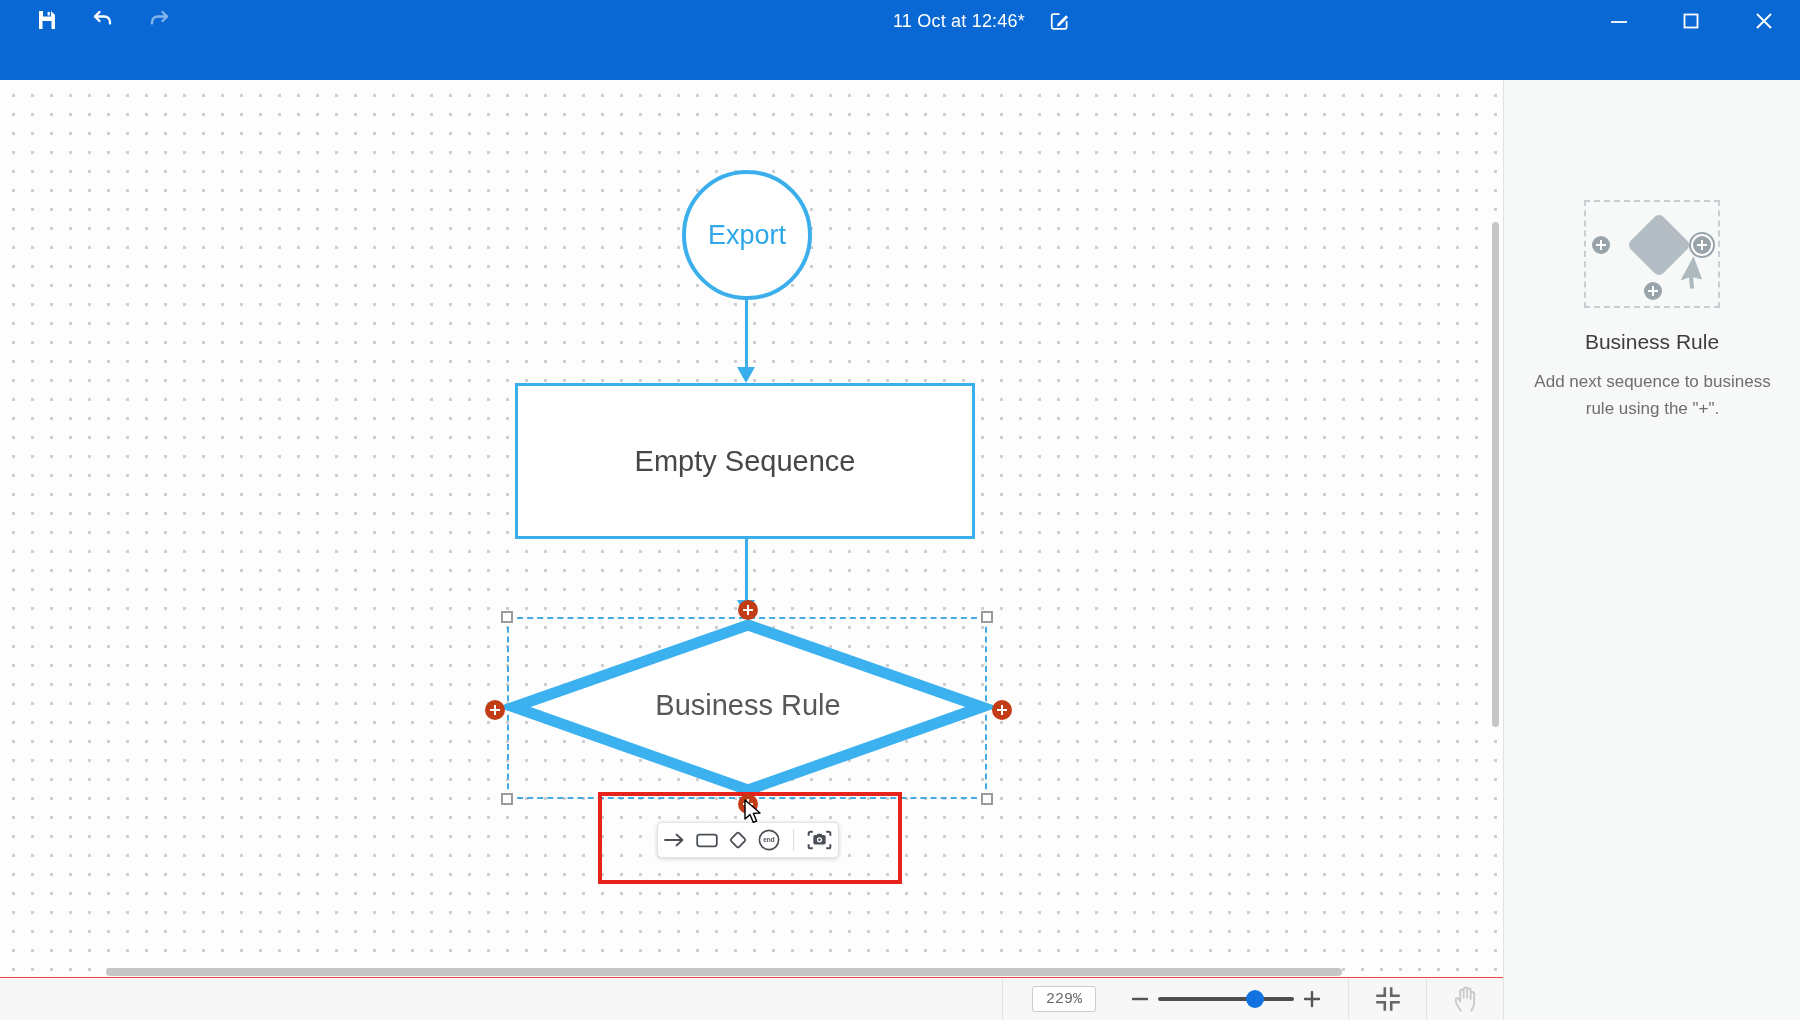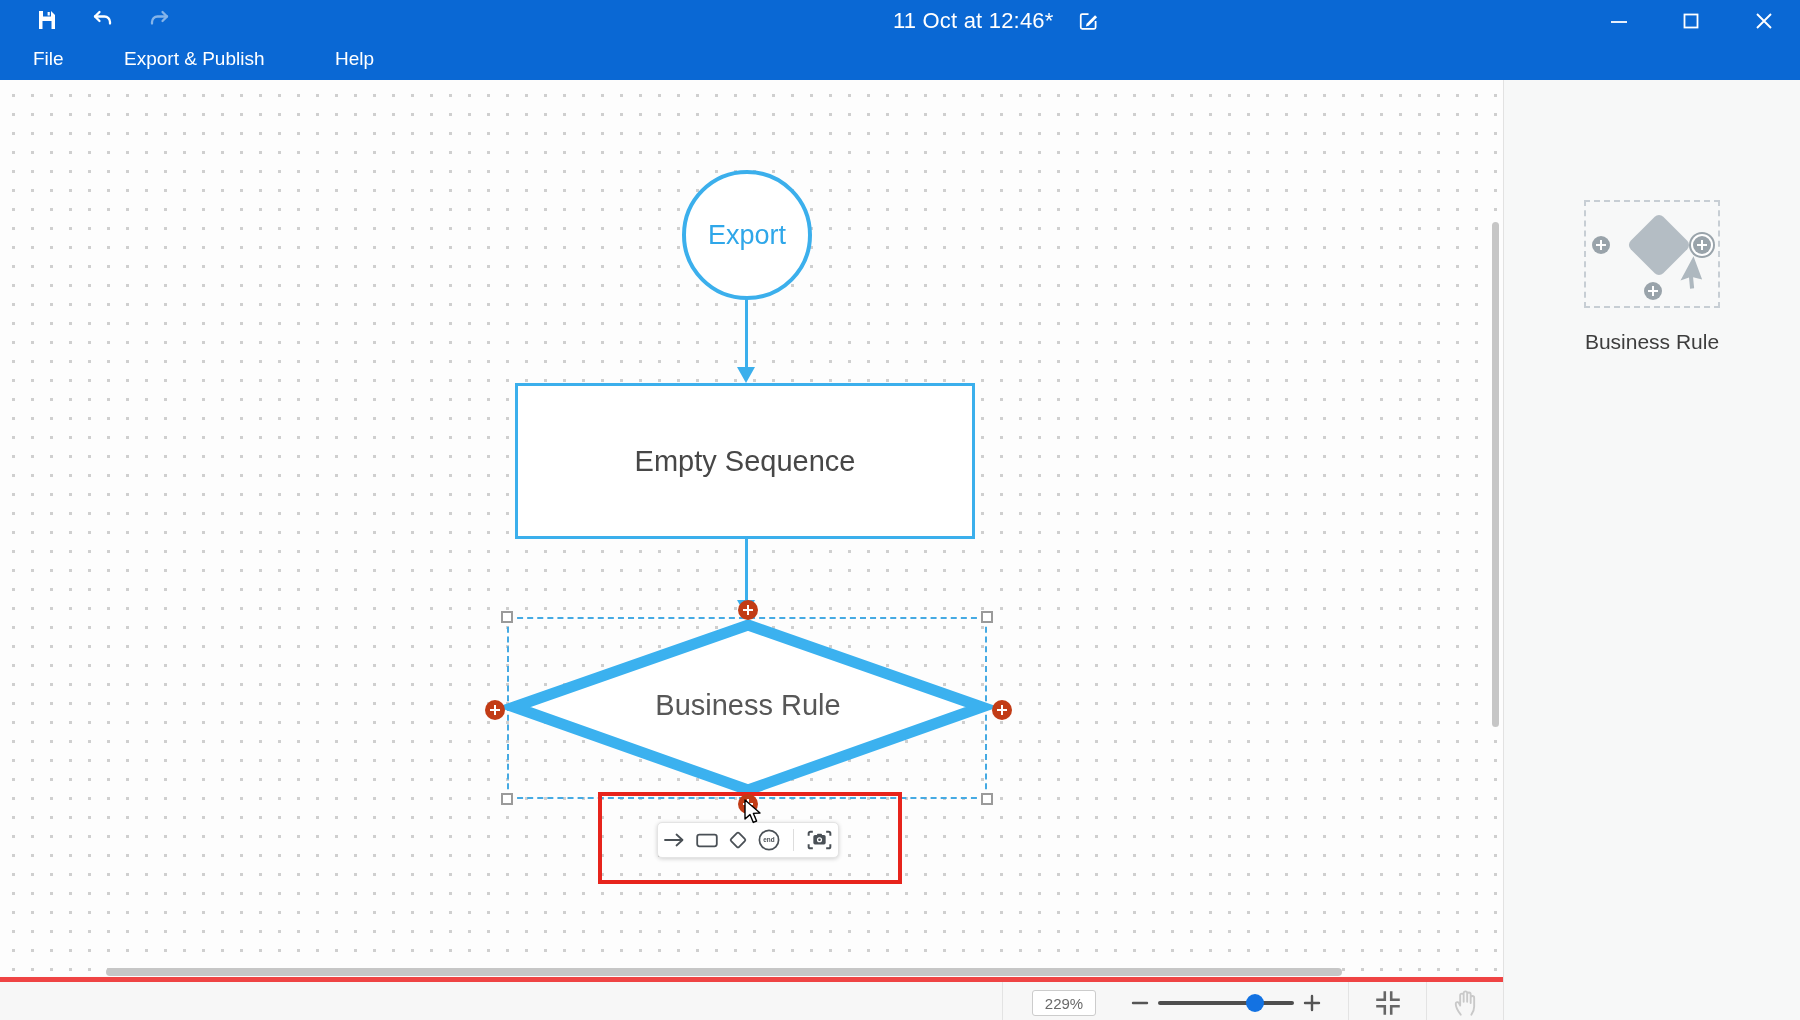--- a/index.html
+++ b/index.html
@@ -14,7 +14,7 @@
   .tb-undo { left:90px; }
   .tb-redo { left:148px; opacity:.5; }
   .title-group { position:absolute; left:893px; top:8px; height:26px; display:flex; align-items:center; gap:24px; }
-  .doc-title { color:#fff; font-size:22px; letter-spacing:.2px; }
+  .doc-title { color:#fff; font-size:18px; letter-spacing:.2px; }
   .win-btn { position:absolute; top:8px; width:26px; height:26px; display:flex; align-items:center; justify-content:center; cursor:pointer; }
   .win-min { left:1606px; } .win-max { left:1678px; } .win-close { left:1751px; }
   .menurow { position:absolute; left:0; top:40px; width:100%; height:40px; }

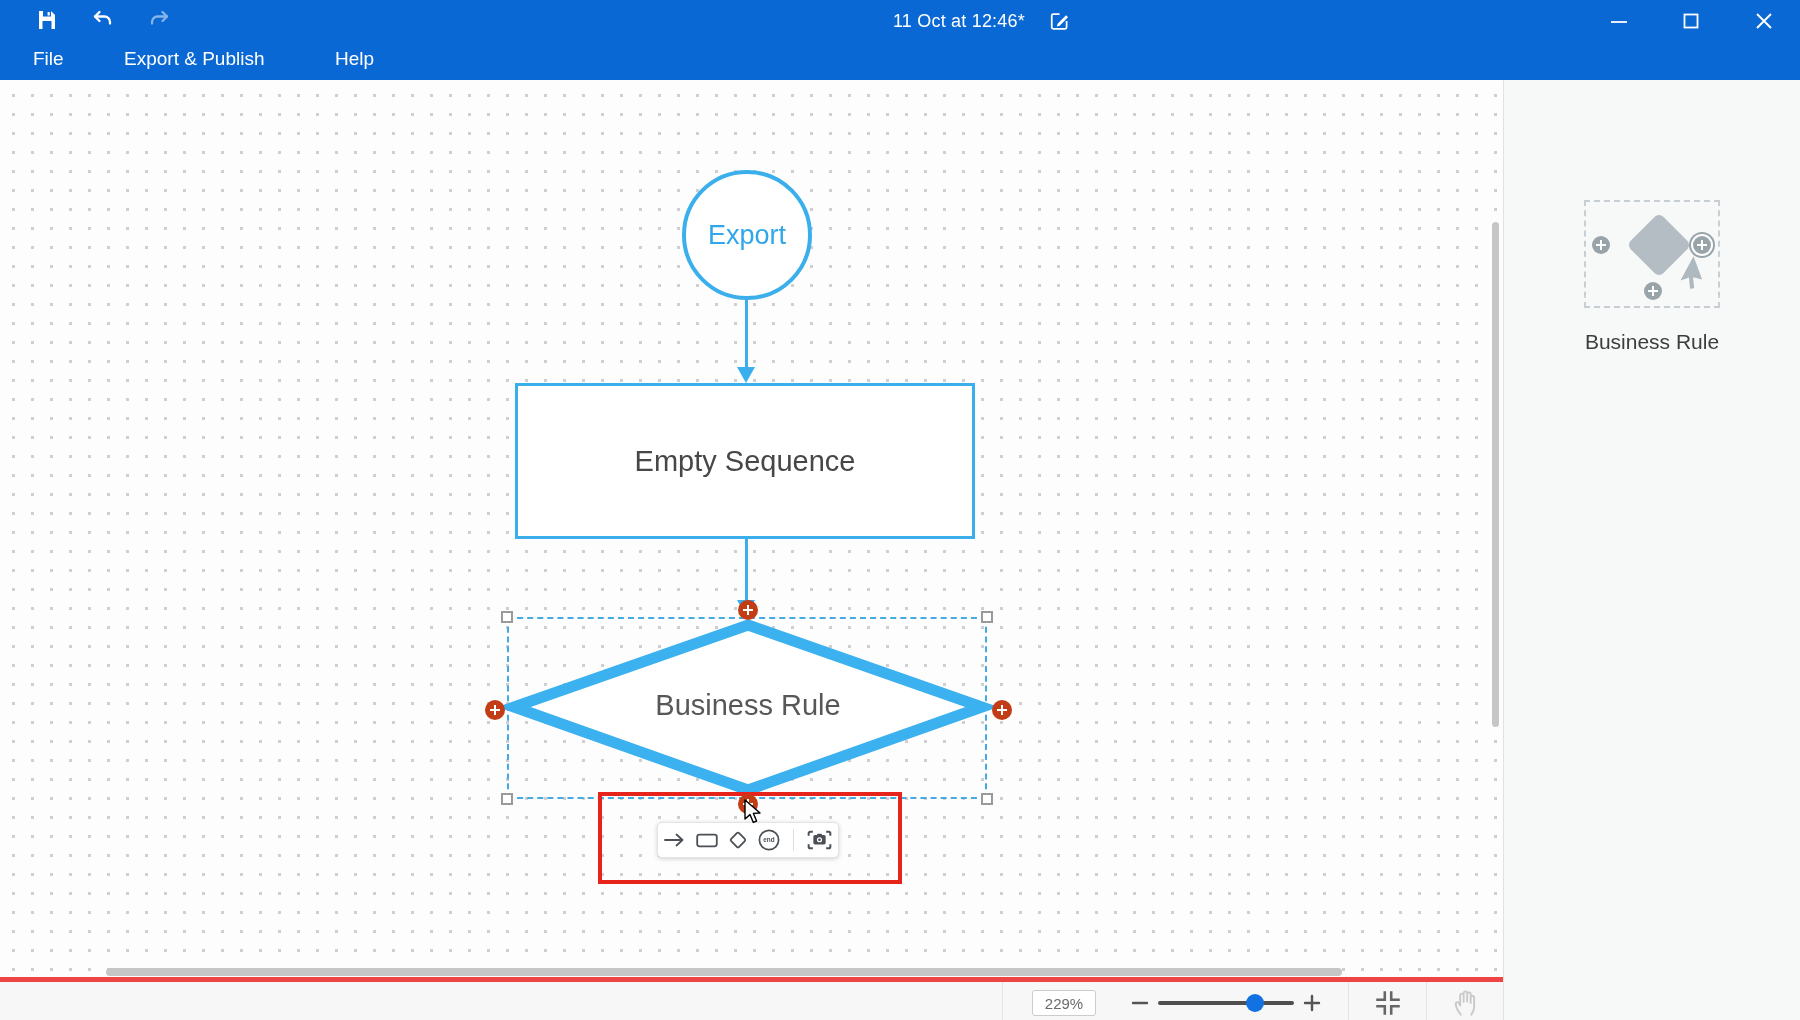--- a/index.html
+++ b/index.html
@@ -146,11 +146,6 @@
       </svg>
     </div>
 
-    <div class="menurow">
-      <span class="menu-item mi-file">File</span>
-      <span class="menu-item mi-export">Export &amp; Publish</span>
-      <span class="menu-item mi-help">Help</span>
-    </div>
   </div>
 
   <div class="canvas">

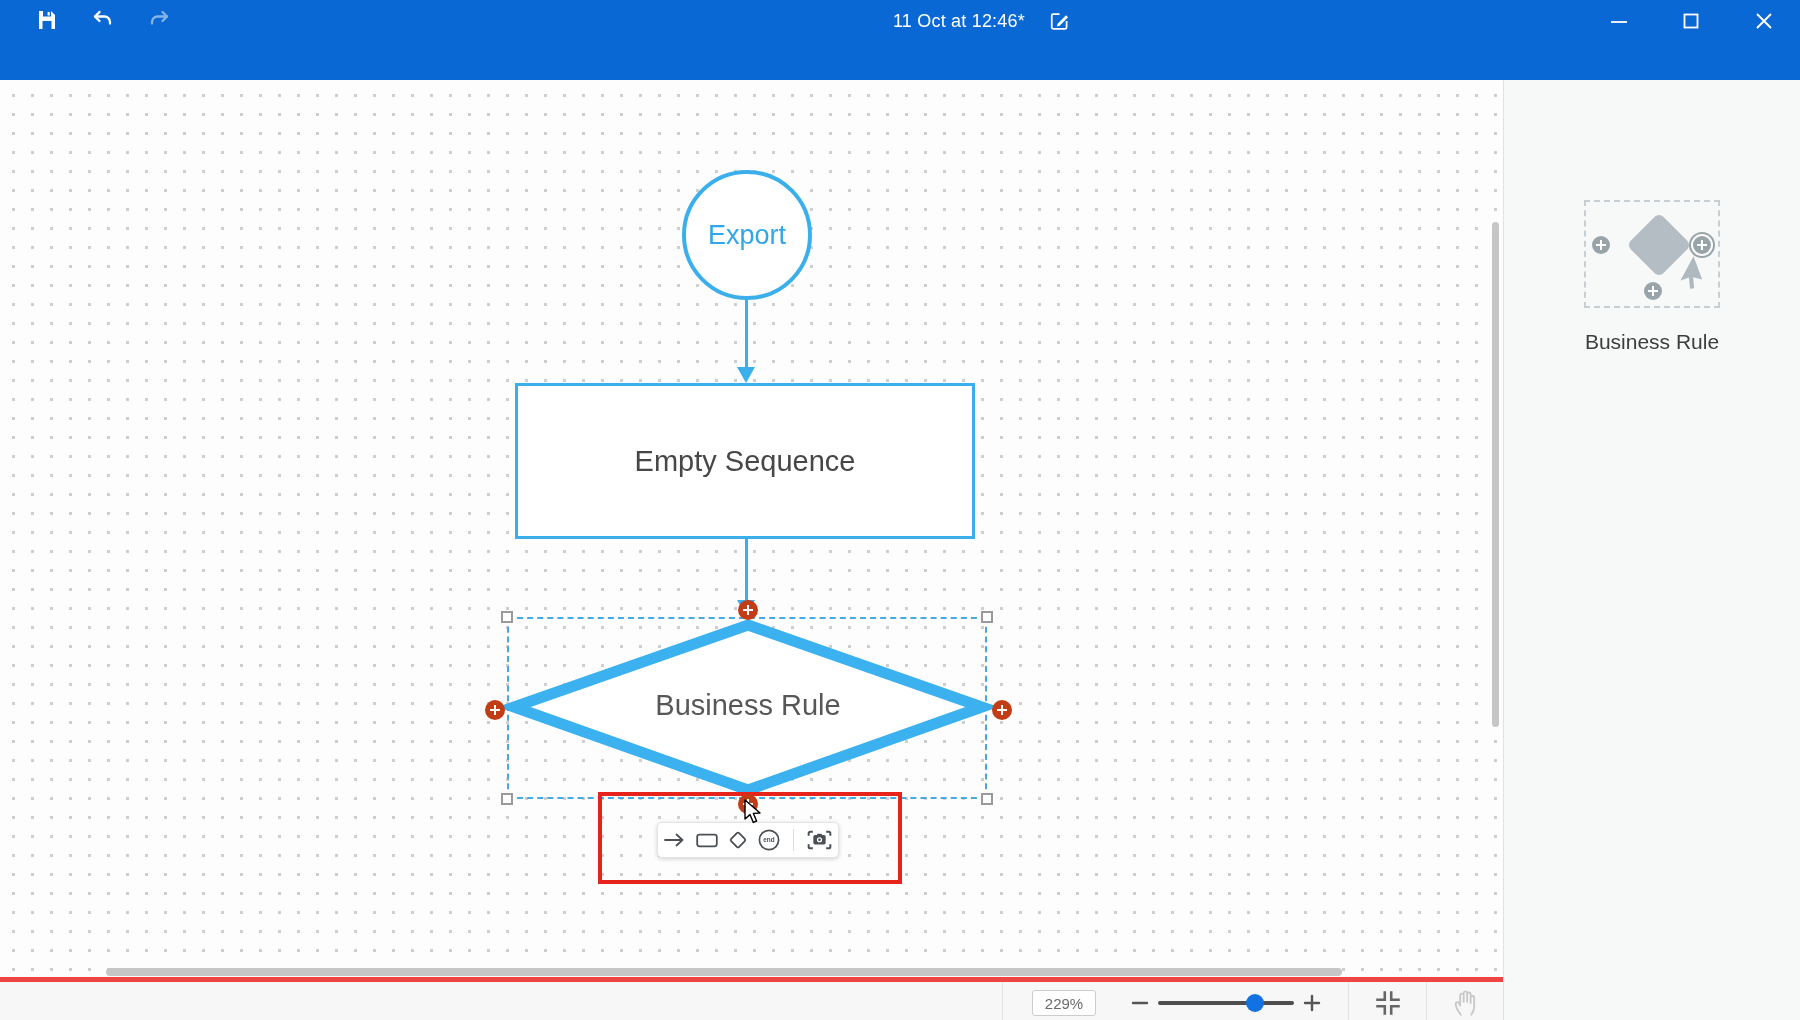--- a/index.html
+++ b/index.html
@@ -236,6 +236,7 @@
       </svg>
     </div>
     <div class="panel-title">Business Rule</div>
+    <div class="panel-desc">Add next sequence to business rule using the "+".</div>
   </div>
 
   <div class="bottombar">

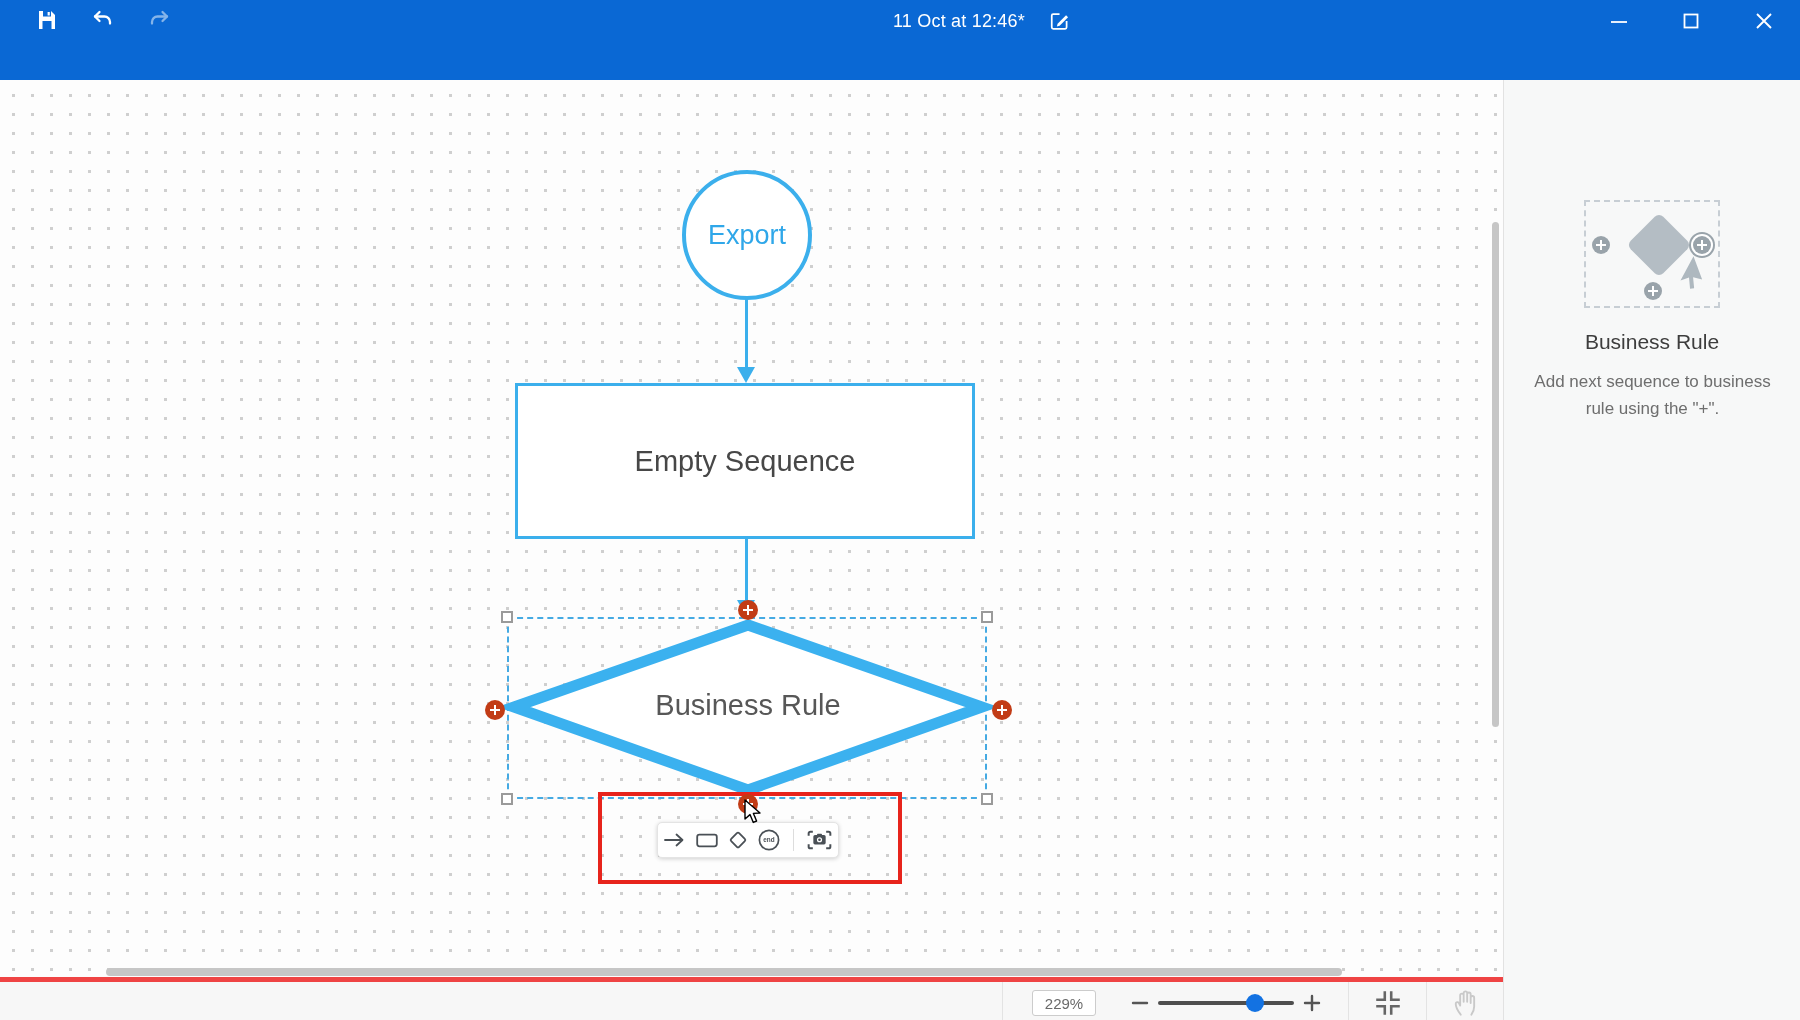--- a/index.html
+++ b/index.html
@@ -83,7 +83,7 @@
   .panel-desc { position:absolute; left:22px; top:288px; width:253px; margin:0 auto; text-align:center; color:#6e6e6e; font-size:17px; line-height:1.6; }
 
   
-  .bottombar { position:absolute; left:0; top:977px; width:1503px; height:43px; background:#f7f7f7; border-top:5px solid #ef4444; }
+  .bottombar { position:absolute; left:0; top:977px; width:1503px; height:43px; background:#f7f7f7; border-top:1px solid #ef4444;font-family:Liberation Mono, monospace; }
   .bb-div { position:absolute; top:0; width:1px; height:42px; background:#e3e3e3; }
   .bbd1 { left:1002px; } .bbd2 { left:1348px; } .bbd3 { left:1426px; }
   .zoombox { position:absolute; left:1032px; top:8px; width:64px; height:26px; background:#fff; border:1px solid #ccc; border-radius:3px;

